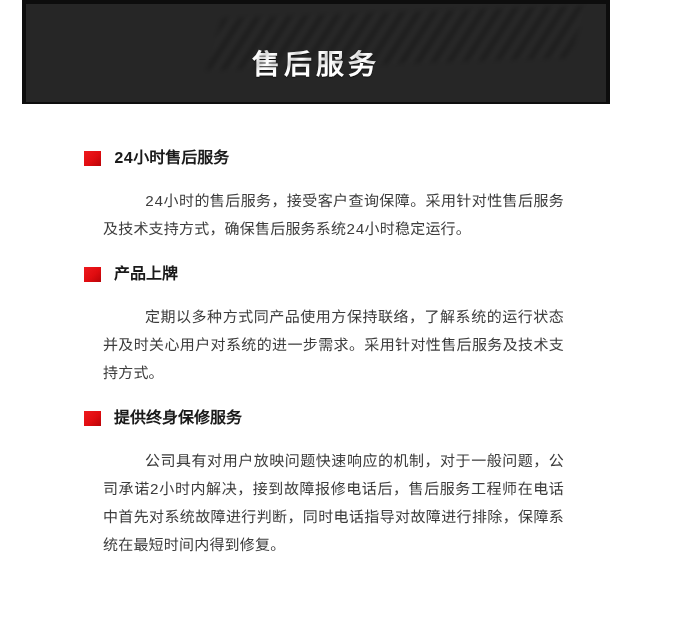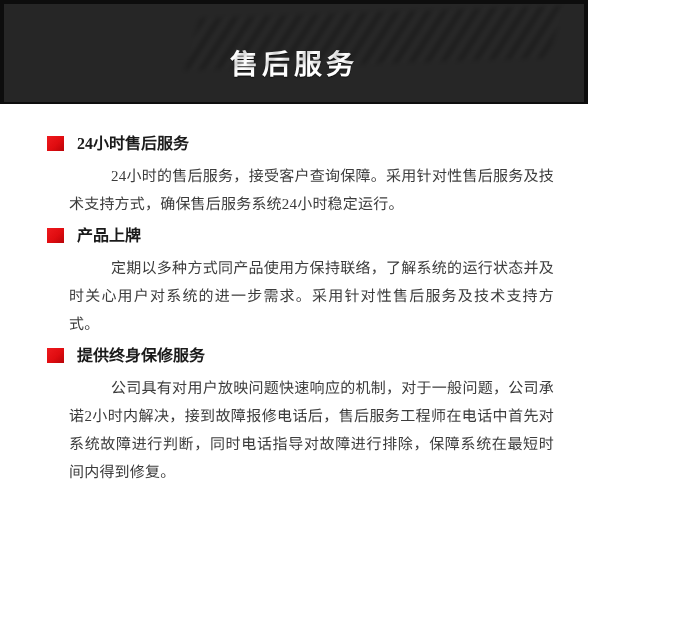--- a/index.html
+++ b/index.html
@@ -13,7 +13,8 @@
     height: 640px;
     overflow: hidden;
     background: var(--page-bg, #ffffff);
-    font-family: Liberation Serif, serif;
+    font-family: Liberation Mono, monospace;
+    padding-left: 22px;
   }
 
   

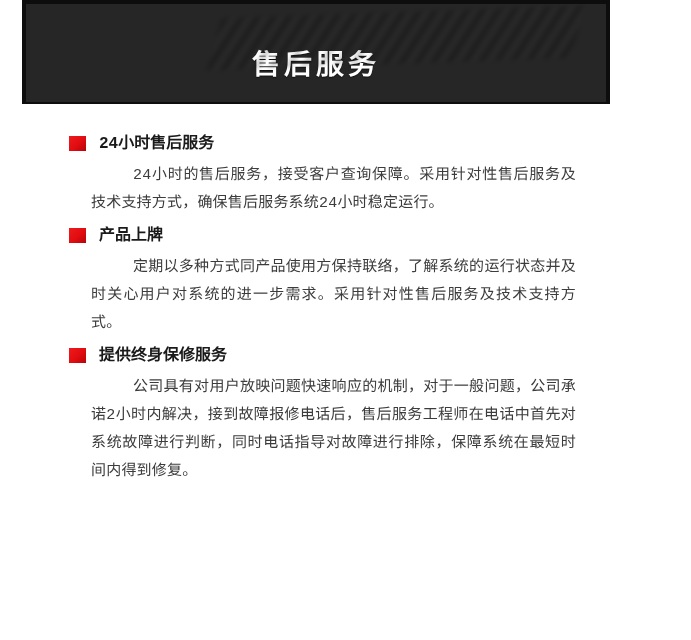--- a/index.html
+++ b/index.html
@@ -62,7 +62,7 @@
   }
   .section-heading {
     position: relative;
-    margin: 0;
+    margin: 15px;
     padding-left: 12px;
     font-size: 16px;
     font-weight: bold;

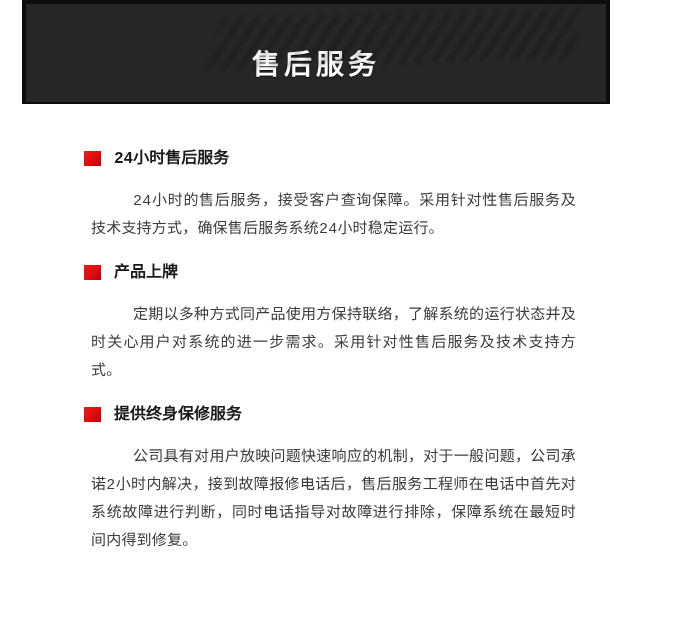--- a/index.html
+++ b/index.html
@@ -78,7 +78,7 @@
     background: linear-gradient(135deg, #ee1a1e 0%, var(--accent-red, #e00c10) 55%, #b80408 100%);
   }
   .body-paragraph {
-    margin: 4px;
+    margin: 16px;
     font-size: 15px;
     line-height: 28px;
     color: var(--body-text, #3c3c3c);

